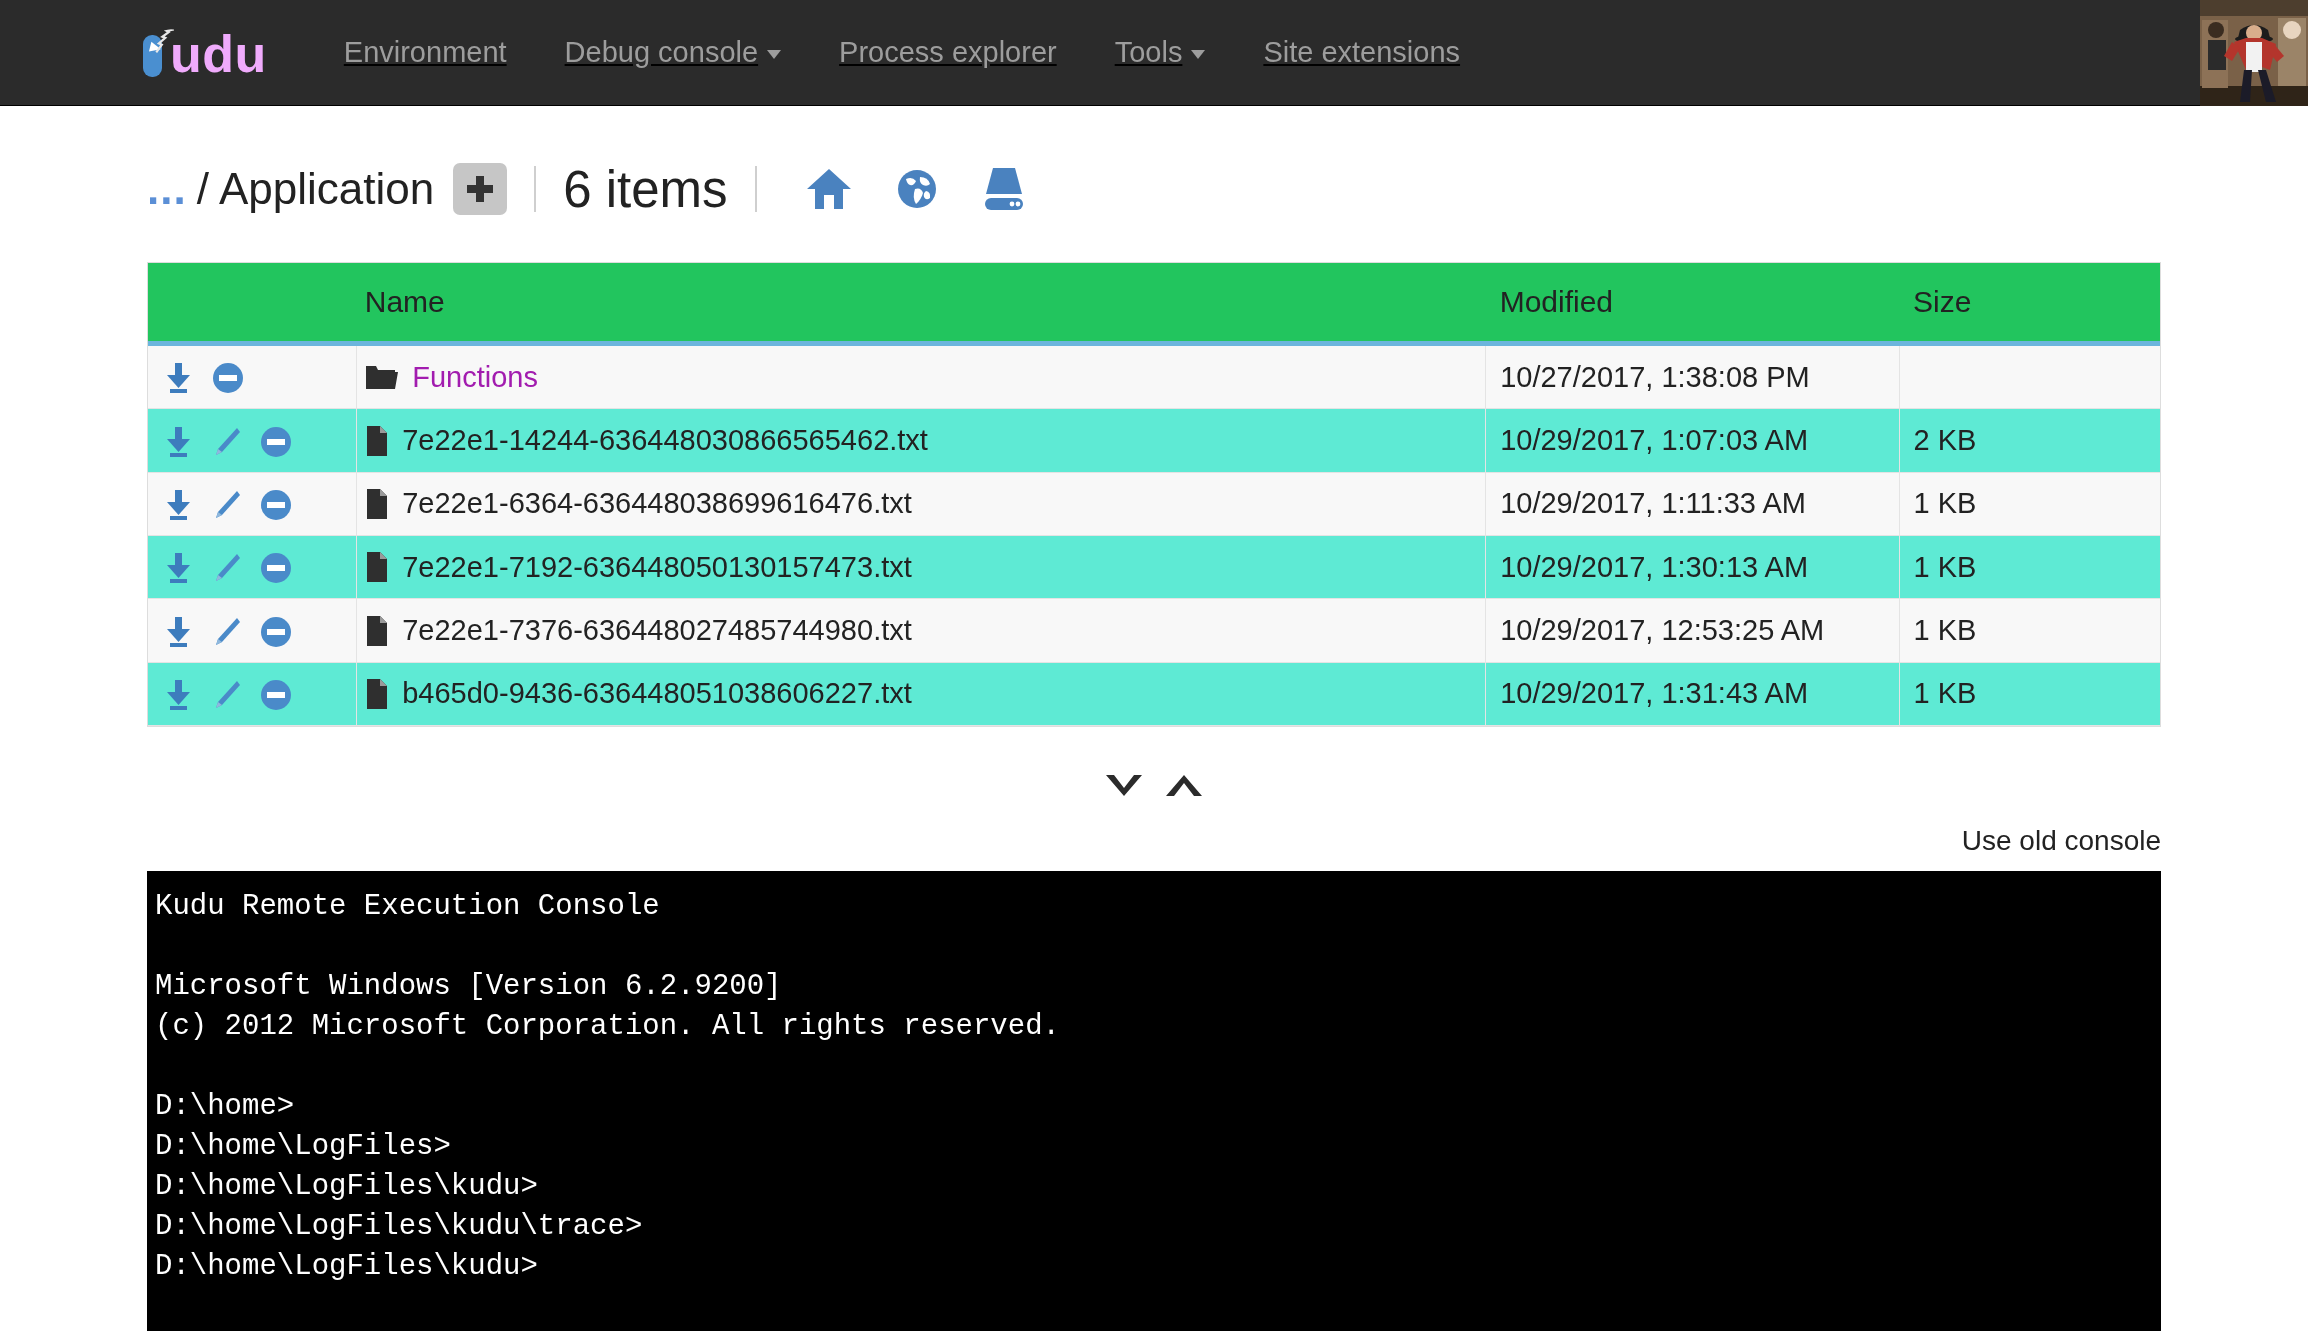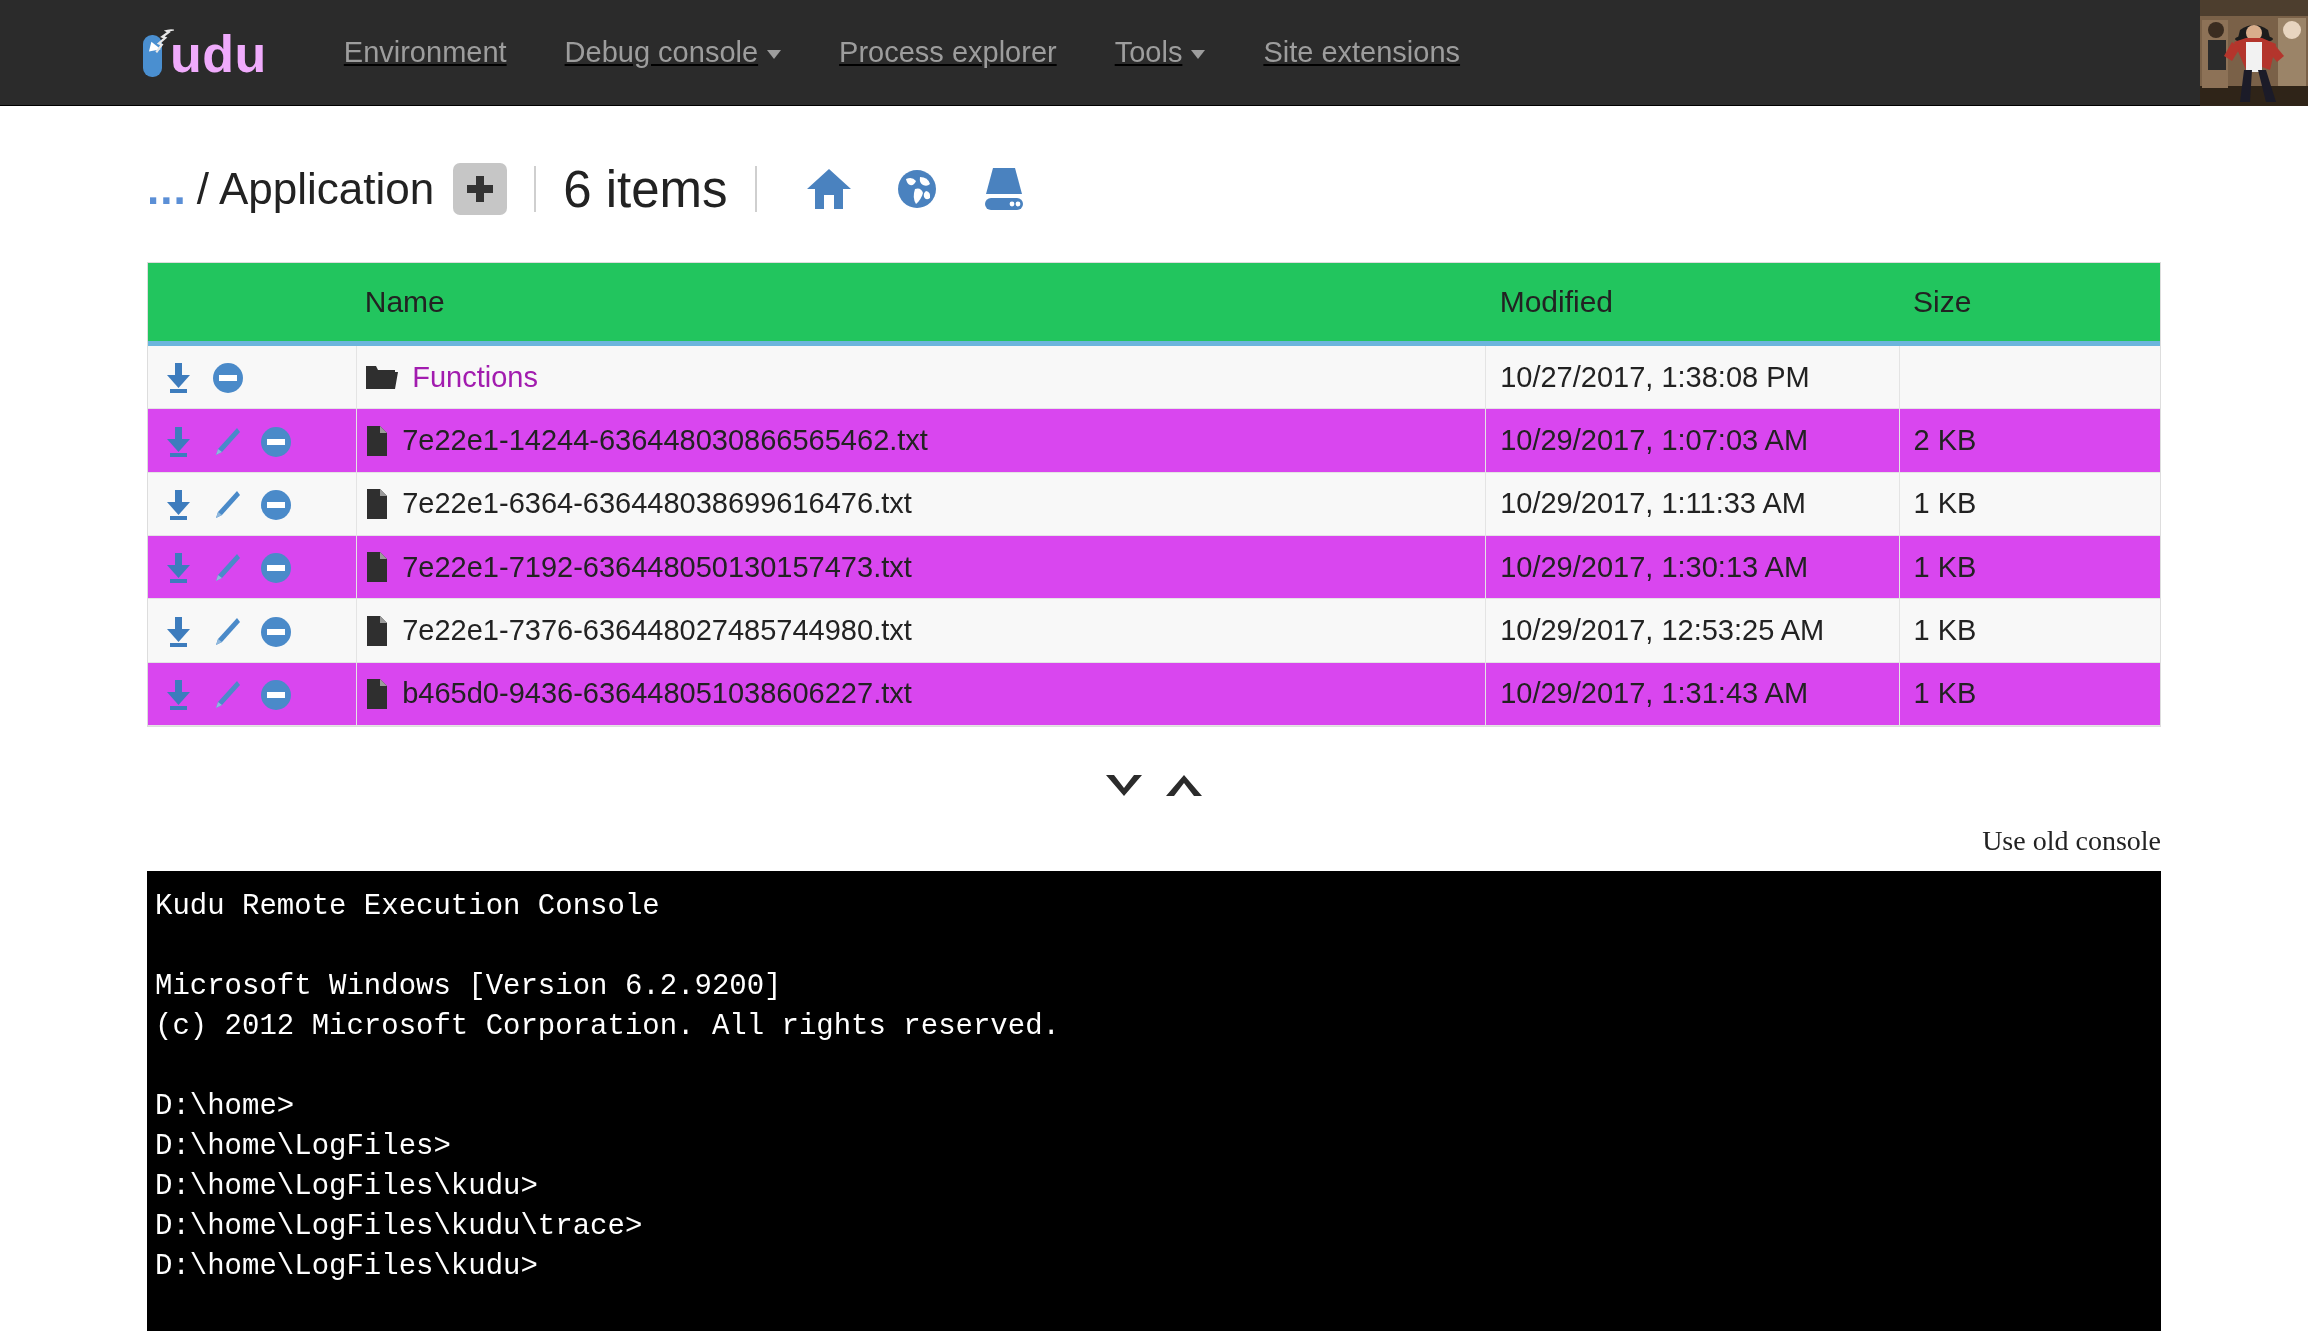--- a/index.html
+++ b/index.html
@@ -182,7 +182,7 @@
   th.col-modified { width: 412px; padding-left: 14px !important; }
   th.col-size { width: 260px; padding-left: 14px !important; }
 
-  table.files tbody tr { background: #d946ef; }
+  table.files tbody tr { background: #5eead4; }
   table.files tbody tr.alt { background: #f8f8f8; }
   table.files tbody td {
     padding: 14px 0;

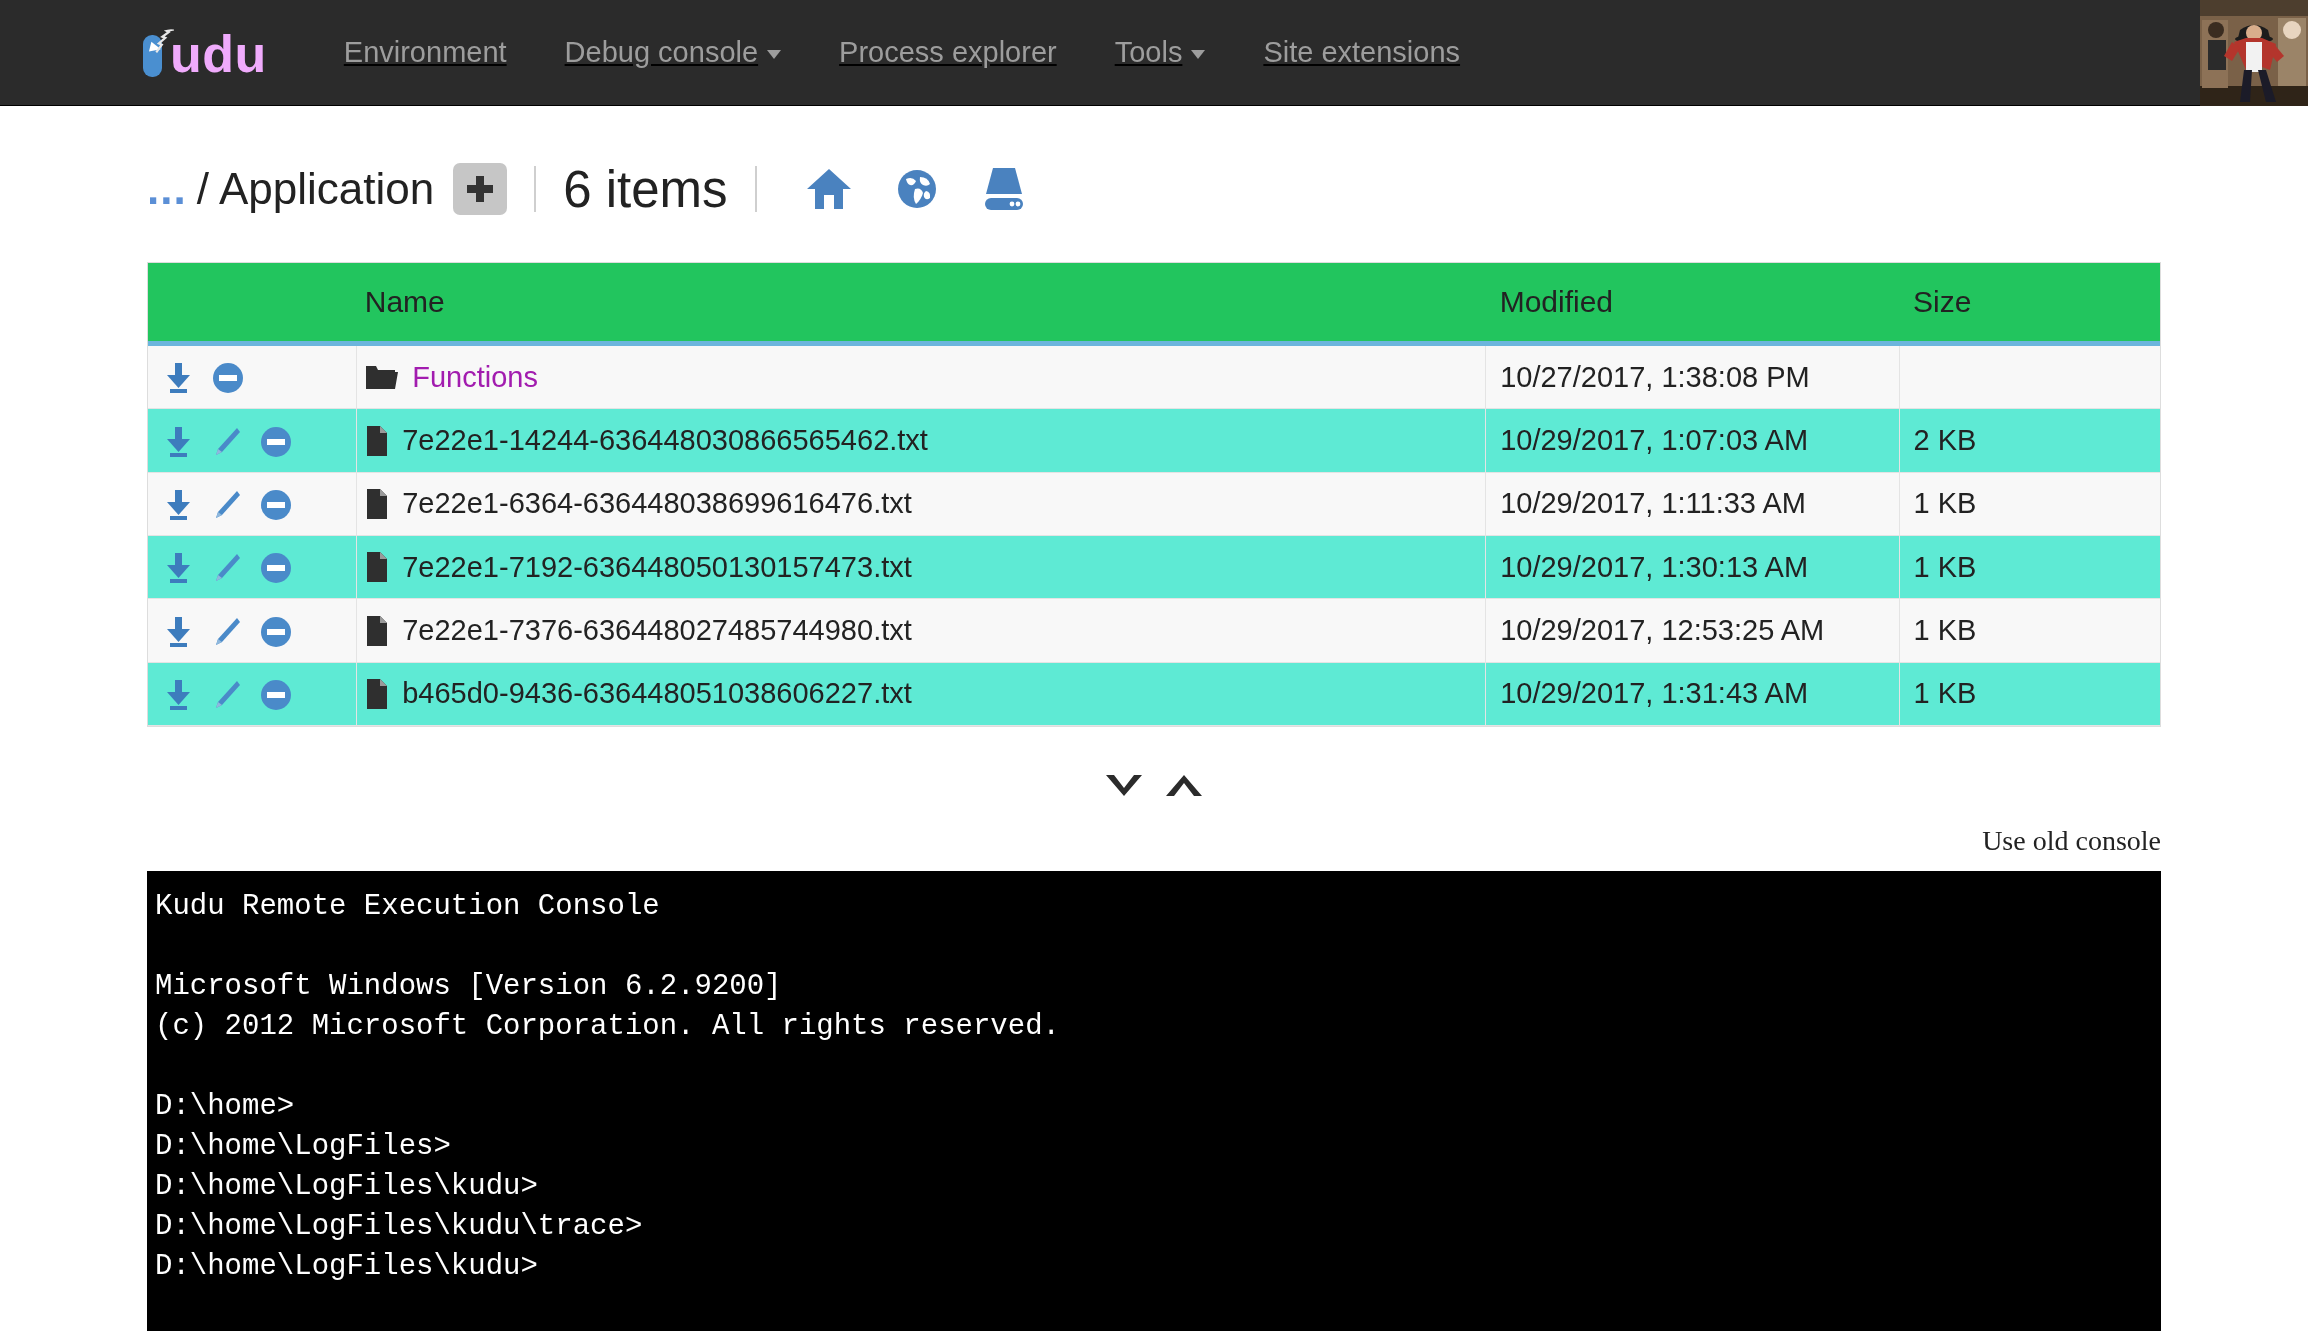--- a/index.html
+++ b/index.html
@@ -234,7 +234,6 @@
     display: flex;
     justify-content: flex-end;
     margin: 22px 147px 0 0;
-    font-family: Liberation Serif, serif;
   }
   .old-console-link {
     color: #222;

